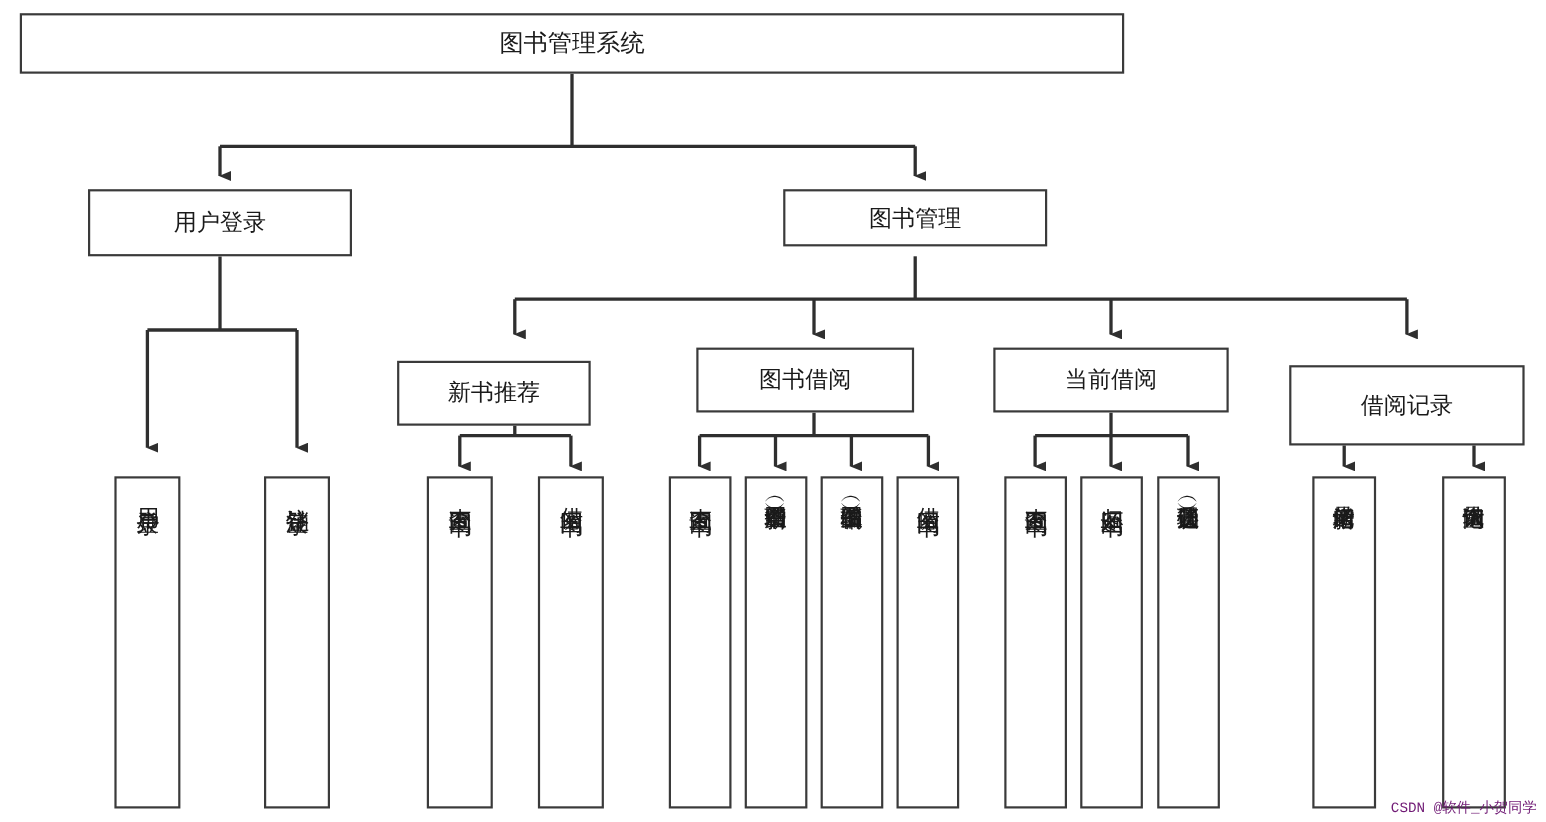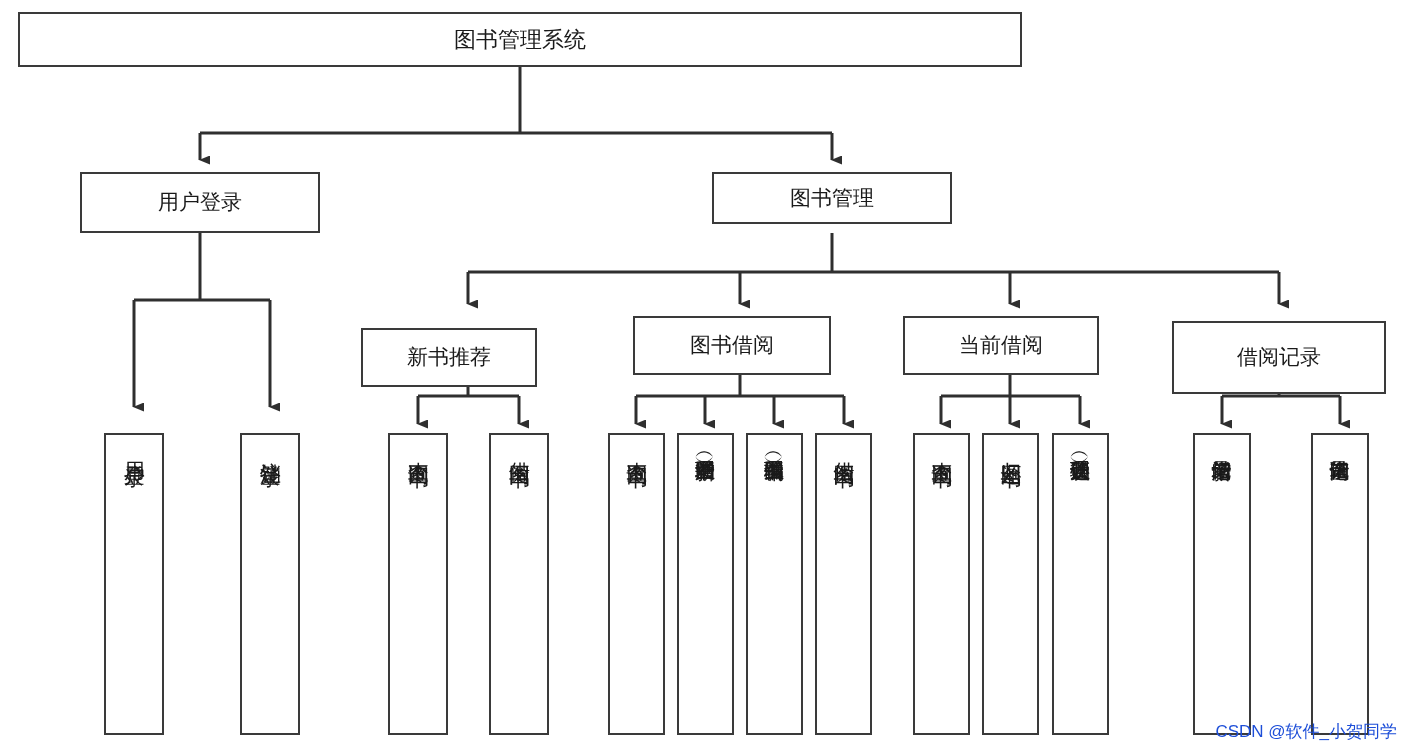--- a/index.html
+++ b/index.html
@@ -150,7 +150,7 @@
   <div class="node horiz" style="left:633px; top:316px; width:198px; height:59px;">
     <span class="node-label">图书借阅</span>
   </div>
-  <div class="node horiz" style="left:903px; top:316px; width:196px; height:59px;">
+  <div class="node horiz" style="left:903px; top:316px; width:214px; height:59px;">
     <span class="node-label">当前借阅</span>
   </div>
   <div class="node horiz" style="left:1172px; top:321px; width:214px; height:73px;">

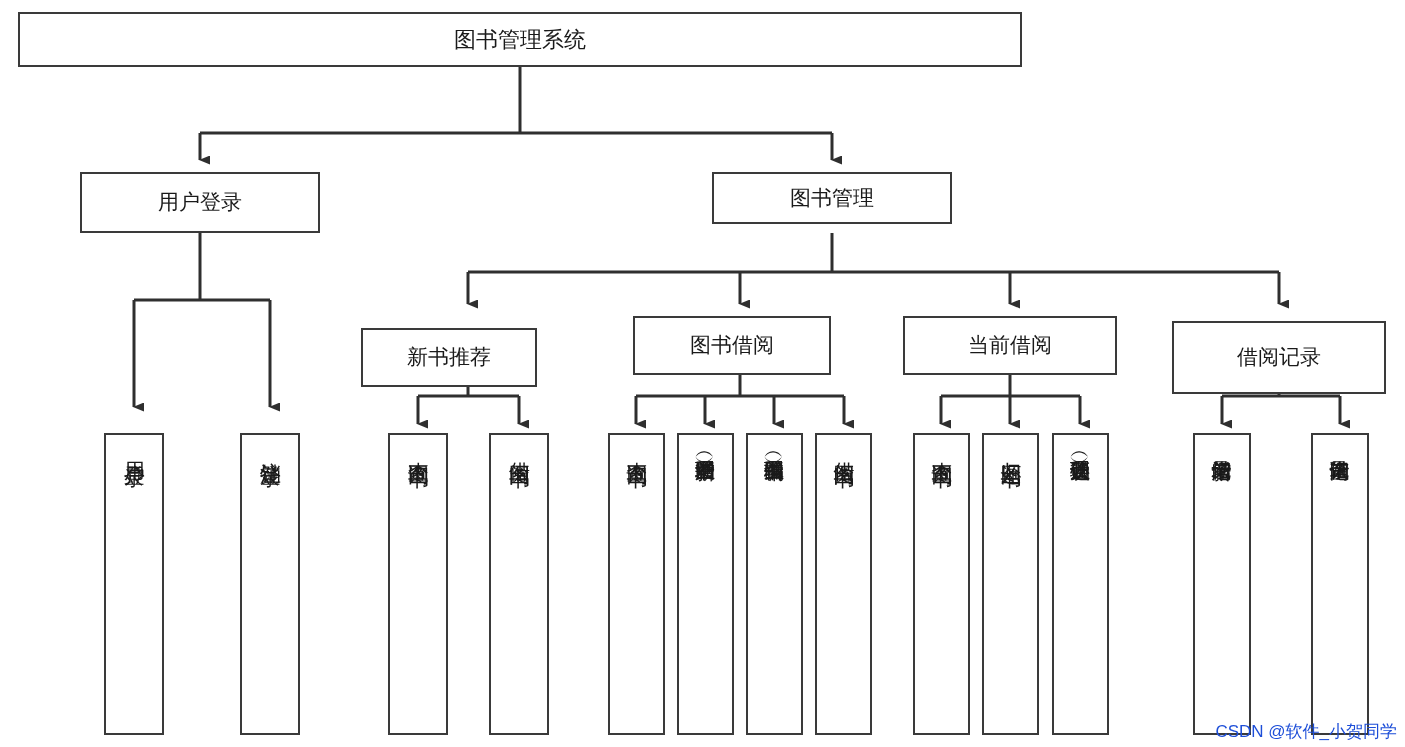--- a/index.html
+++ b/index.html
@@ -153,7 +153,7 @@
   <div class="node horiz" style="left:903px; top:316px; width:214px; height:59px;">
     <span class="node-label">当前借阅</span>
   </div>
-  <div class="node horiz" style="left:1172px; top:321px; width:214px; height:73px;">
+  <div class="node horiz" style="left:1172px; top:332px; width:214px; height:73px;">
     <span class="node-label">借阅记录</span>
   </div>
 

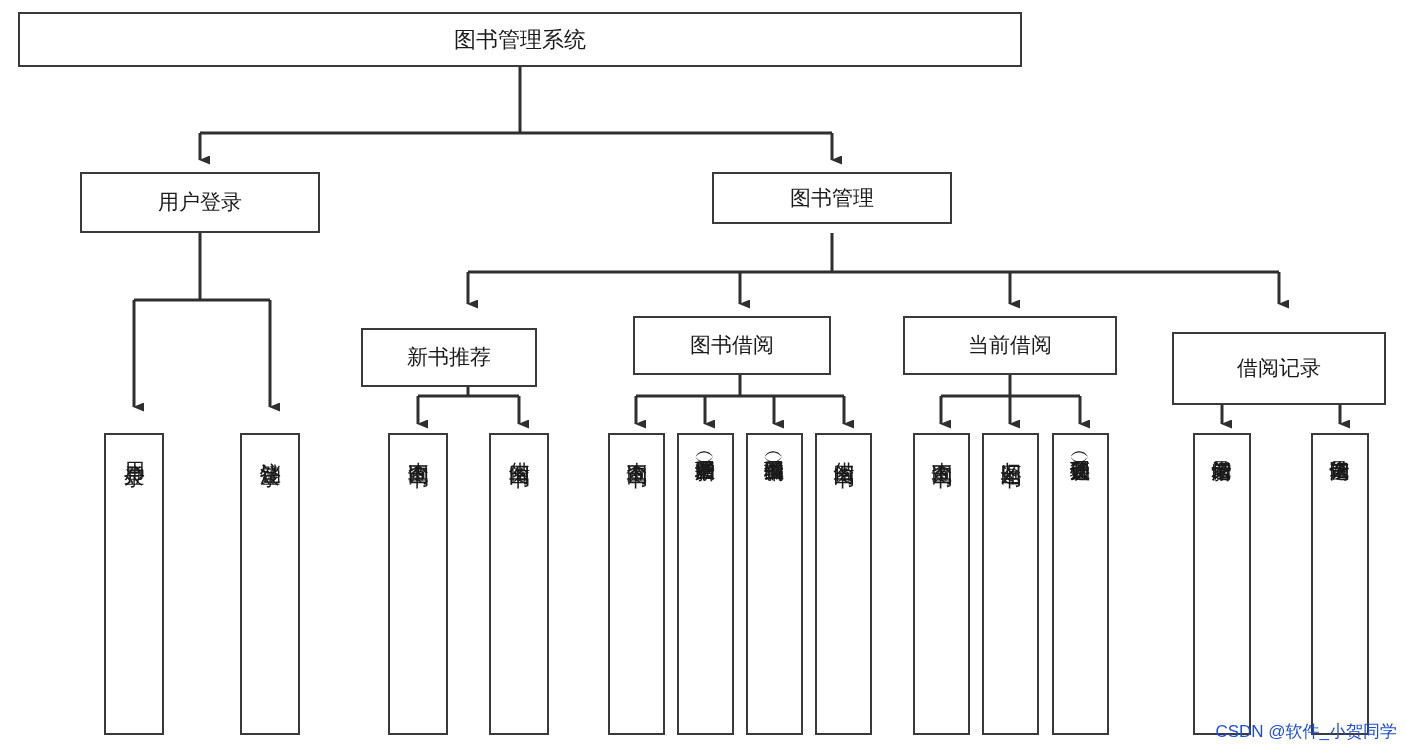--- a/index.html
+++ b/index.html
@@ -70,9 +70,9 @@
     position: absolute;
     right: 8px;
     bottom: 4px;
-    font-size: 17px;
-    color: #1d4ed8;
-    font-family: Liberation Sans, sans-serif;
+    font-size: 13px;
+    color: #701a75;
+    font-family: Liberation Mono, monospace;
     white-space: nowrap;
     user-select: none;
   }

